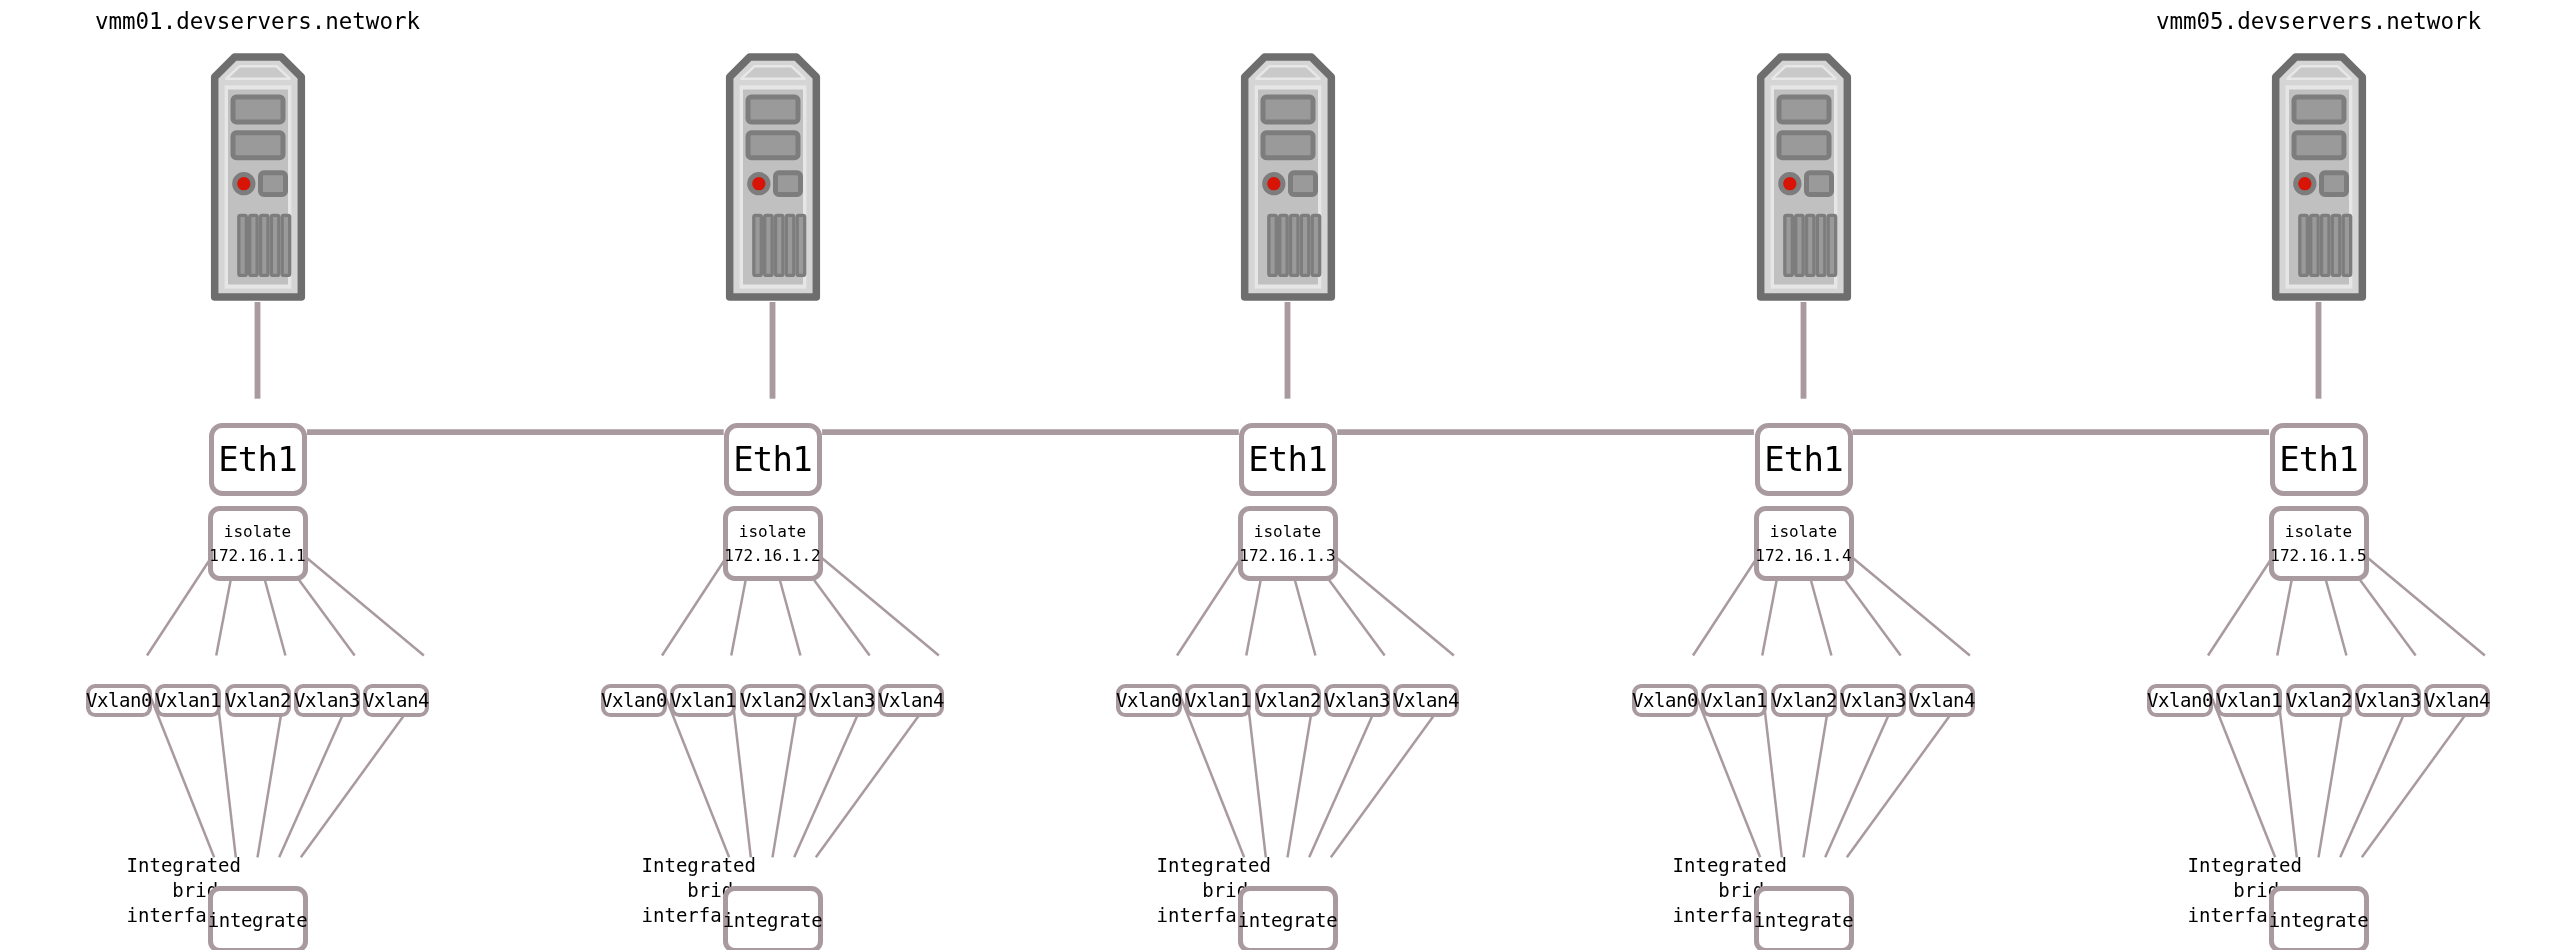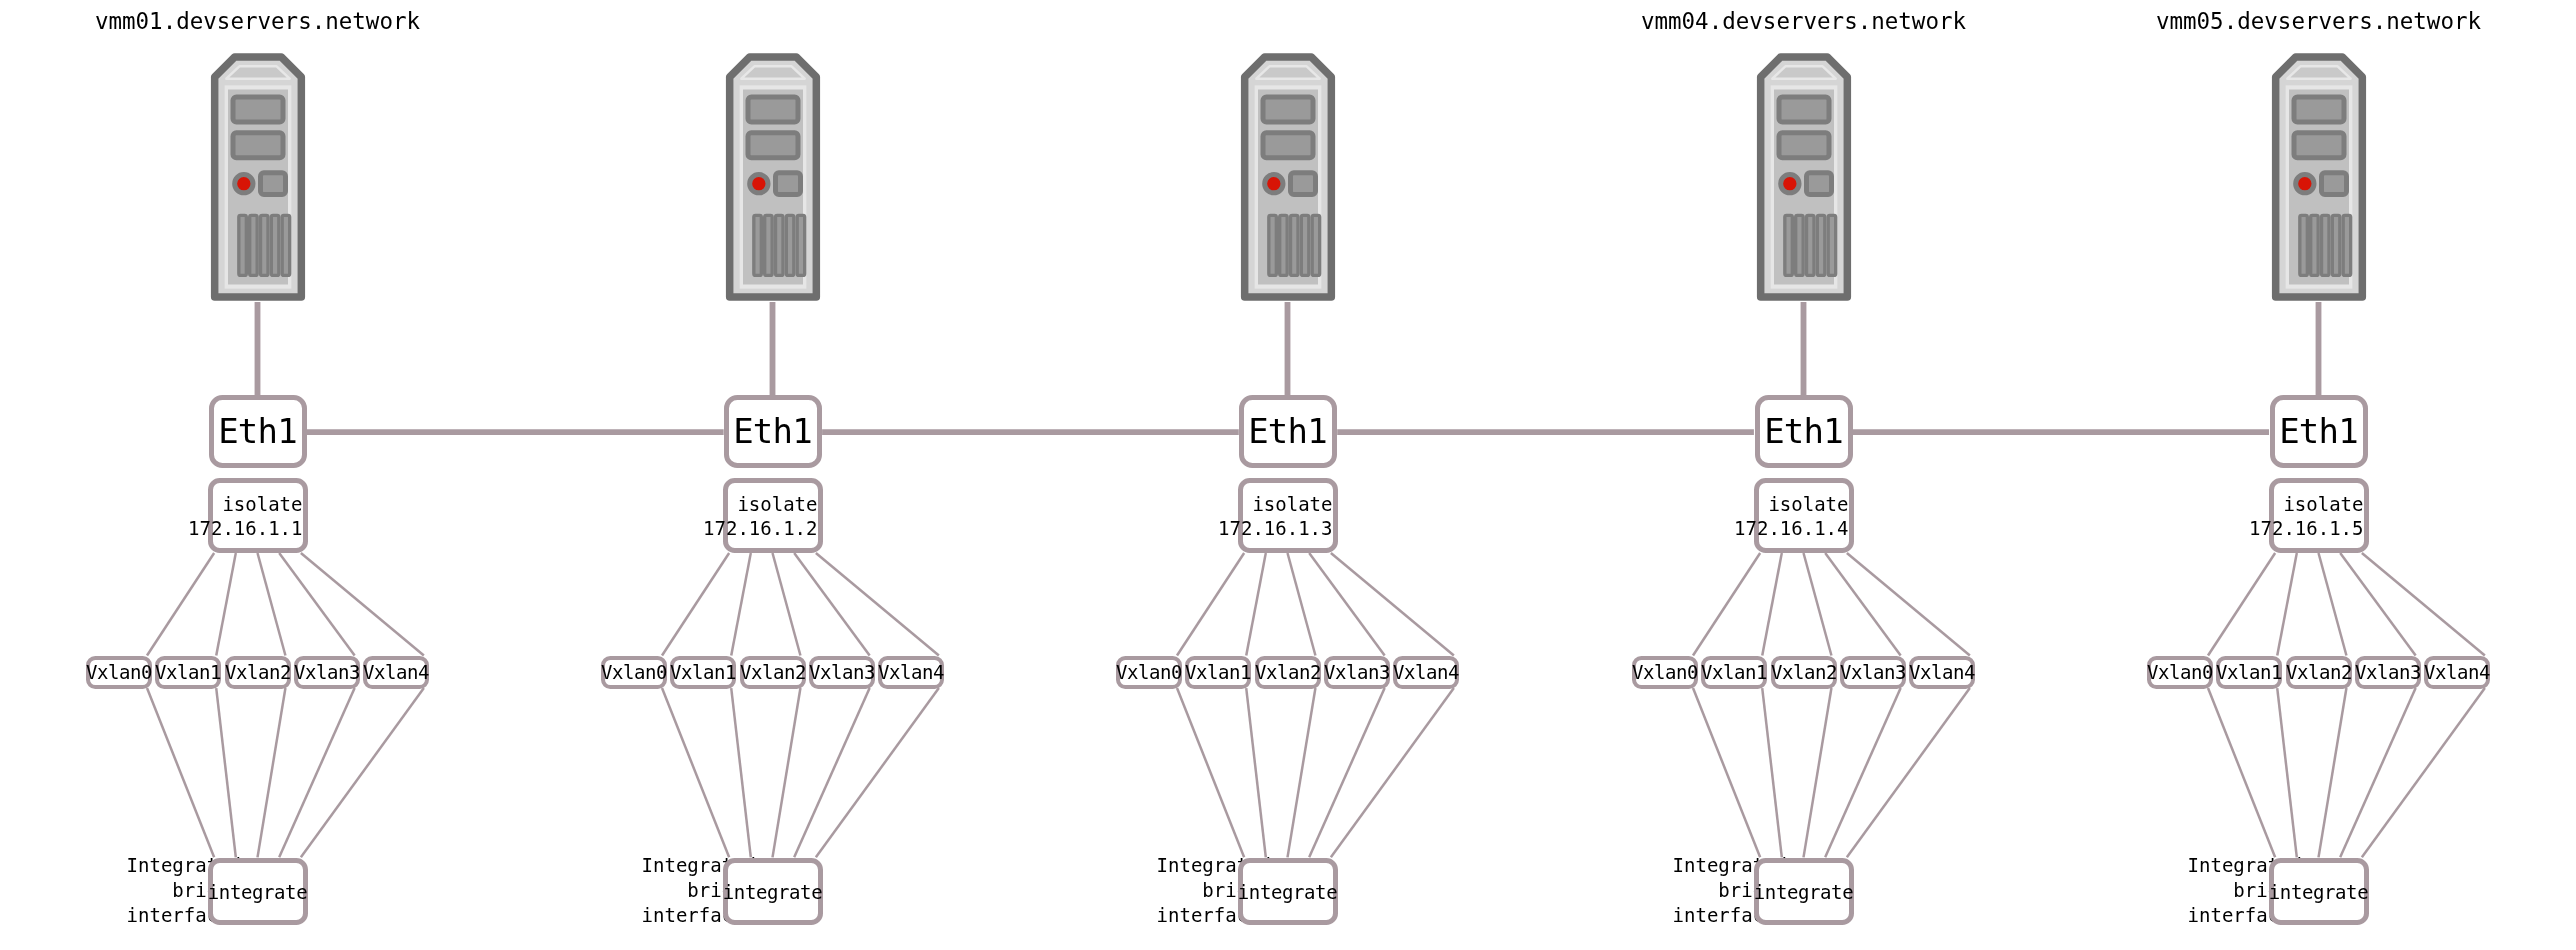--- a/index.html
+++ b/index.html
@@ -237,7 +237,6 @@
         <line x1="508.29999999999995" y1="825" x2="360.8" y2="1028" stroke="#a99aa0" stroke-width="3"></line>
         <line x1="308.8" y1="362" x2="308.8" y2="478" stroke="#a99aa0" stroke-width="7"></line>
       </svg>
-      <div class="host-title">vmm04.devservers.network</div>
       <div class="tower">
   <svg width="150" height="250" viewBox="0 0 180 300">
     <path d="M 38 30 L 62 6 L 118 6 L 142 30 L 142 294 L 38 294 Z" fill="#d5d5d5" stroke="#6e6e6e" stroke-width="9" stroke-linejoin="round"></path>

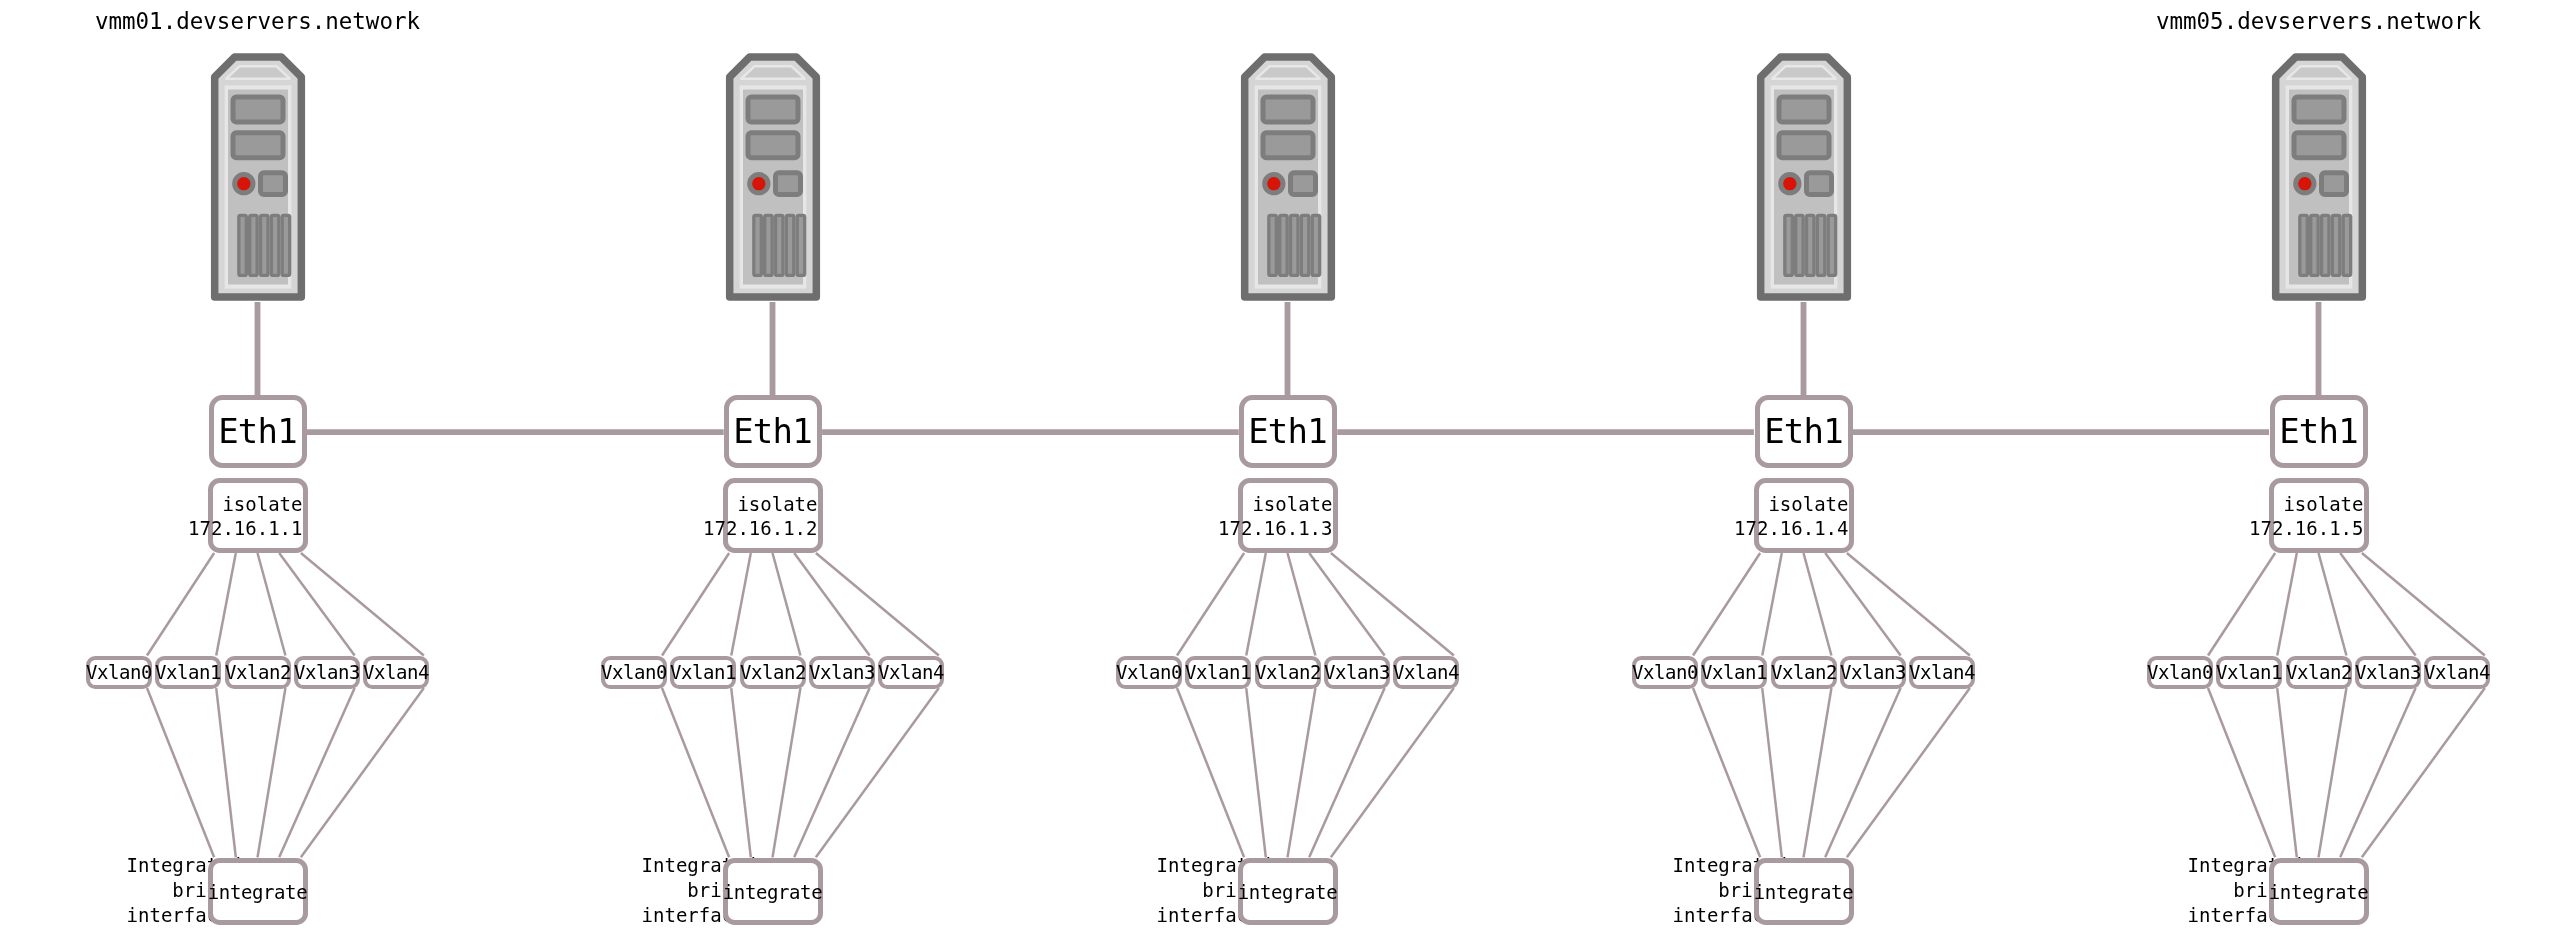--- a/index.html
+++ b/index.html
@@ -30,6 +30,7 @@
     display:flex;align-items:center;justify-content:center;
     text-align:center;
     z-index:3;
+    margin-top:28px;
   }
   .eth-box{
     left:50%;transform:translateX(-50%);

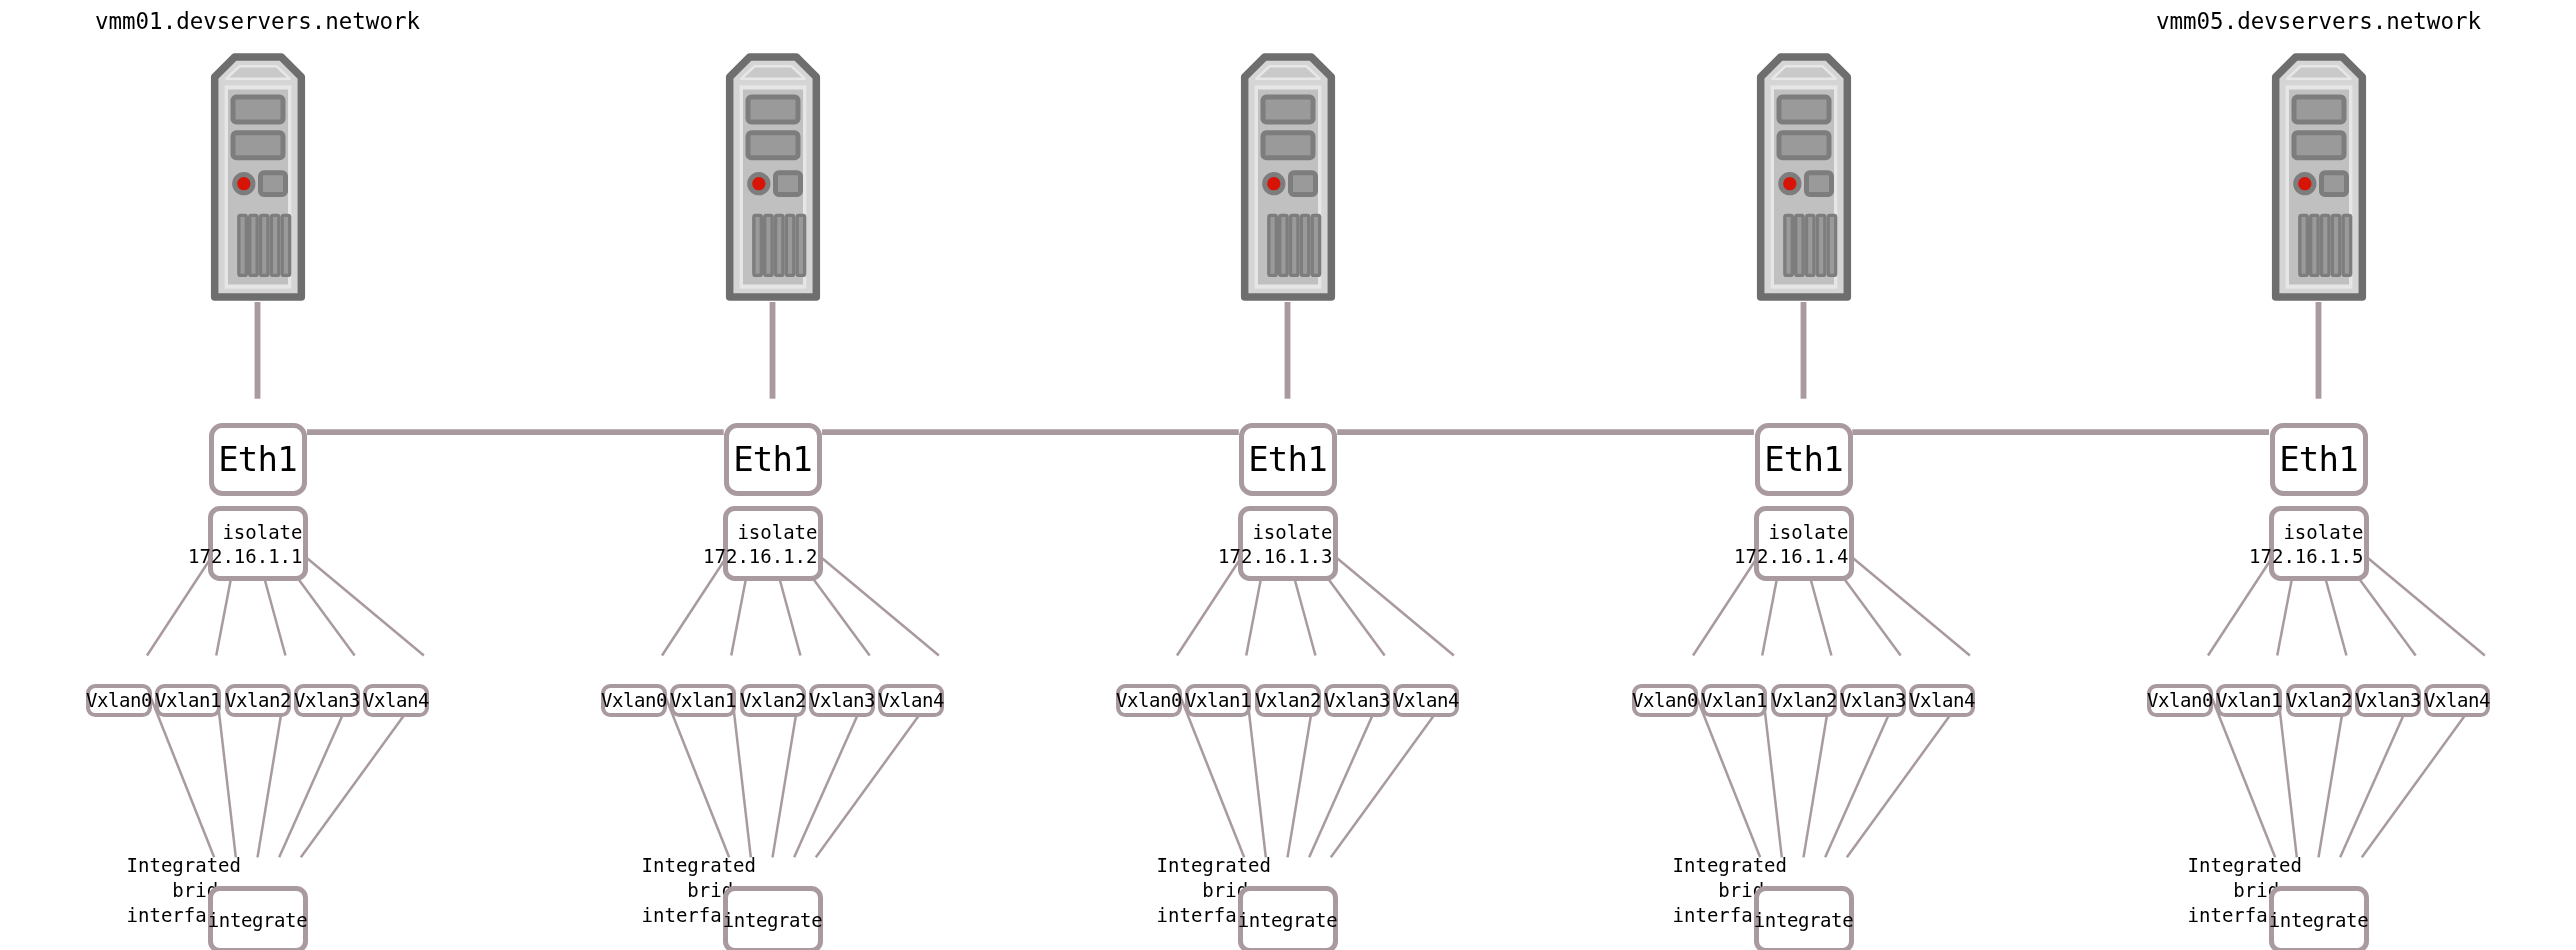--- a/index.html
+++ b/index.html
@@ -41,10 +41,9 @@
   .isolate-box{
     left:50%;transform:translateX(-50%);
     top:478px;width:100px;height:75px;
-    font-size:19px;line-height:24px;
+    font-size:16px;line-height:24px;
     border-radius:11.7px;
     flex-direction:column;
-    align-items:flex-end;
   }
   .isolate-box .ln{white-space:nowrap;}
   .vx-box{

